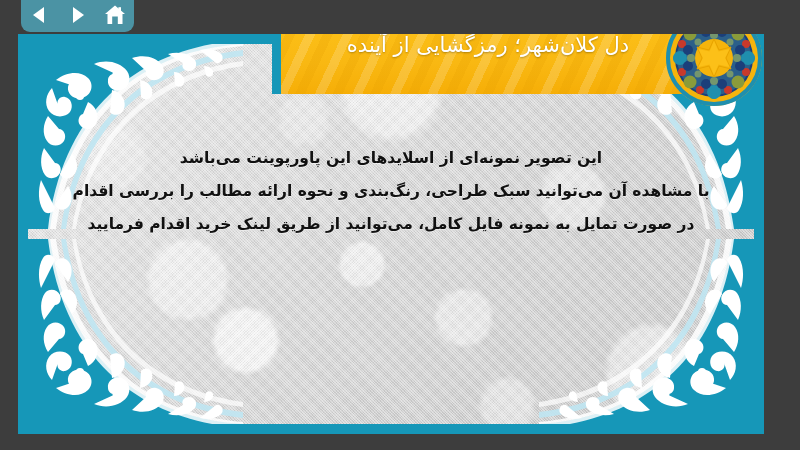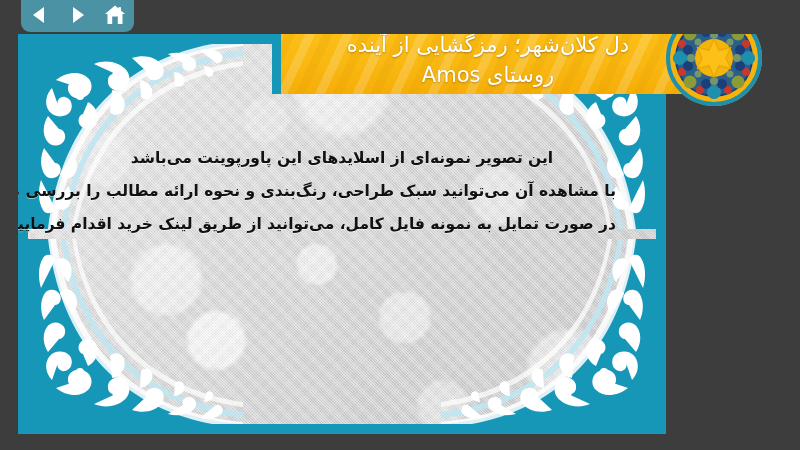--- a/index.html
+++ b/index.html
@@ -249,7 +249,6 @@
   <div class="title-text">
     <p class="tline">کامل بررسی طراحی معماری حومه از</p>
     <p class="tline">دل کلان‌شهر؛ رمزگشایی از آینده</p>
-    <p class="tline">روستای Amos</p>
   </div>
 
   <div class="medallion">

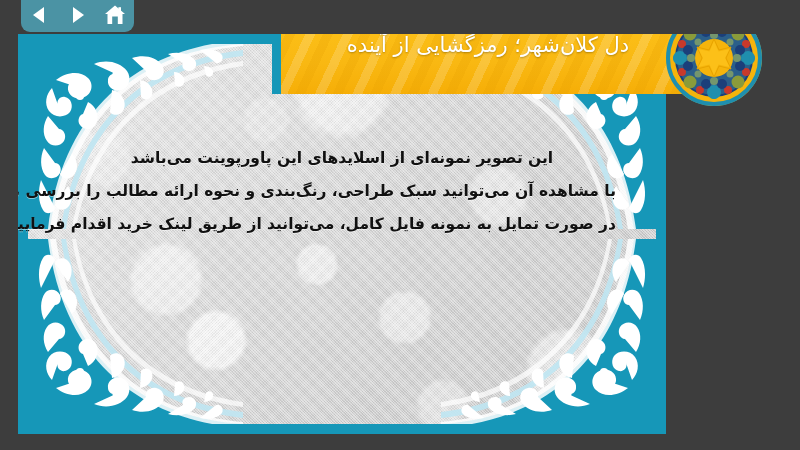--- a/index.html
+++ b/index.html
@@ -13,7 +13,7 @@
 
   
   .slide{
-    position:absolute;left:18px;top:34px;width:648px;height:400px;
+    position:absolute;left:18px;top:34px;width:746px;height:400px;
     background:#1697b8;
     overflow:hidden;
   }

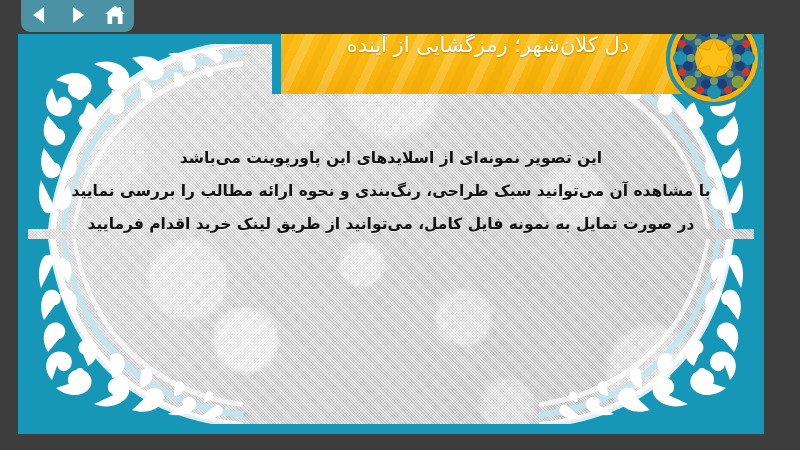--- a/index.html
+++ b/index.html
@@ -236,7 +236,7 @@
 
       <div class="body-text">
         <p>این تصویر نمونه‌ای از اسلایدهای این پاورپوینت می‌باشد</p>
-        <p>با مشاهده آن می‌توانید سبک طراحی، رنگ‌بندی و نحوه ارائه مطالب را بررسی نمایید</p>
+        <p>با مشاهده آن می‌توانید سبک طراحی، رنگ‌بندی و نحوه ارائه مطالب را بررسی اقدام</p>
         <p>در صورت تمایل به نمونه فایل کامل، می‌توانید از طریق لینک خرید اقدام فرمایید</p>
       </div>
     </div>

